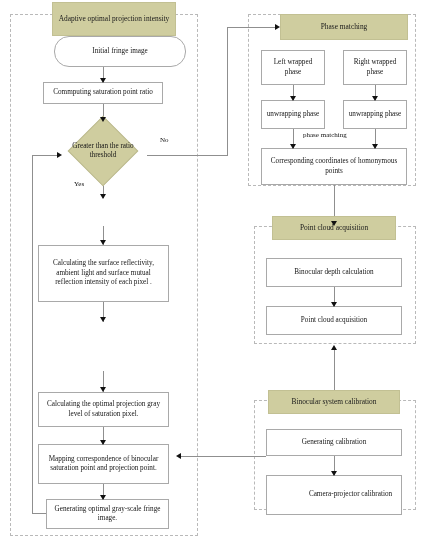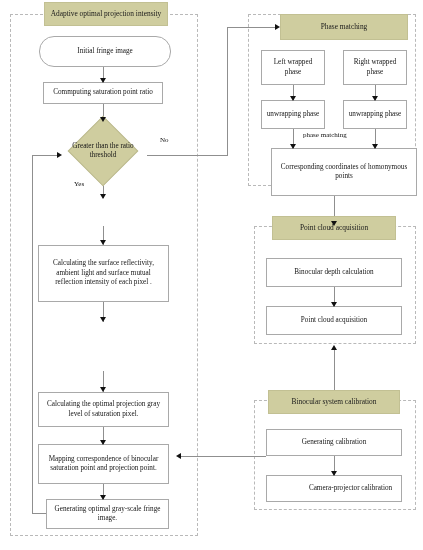--- a/index.html
+++ b/index.html
@@ -167,7 +167,7 @@
   <div class="elabel" style="left:74px;top:180px;">Yes</div>
   <div class="elabel" style="left:303px;top:131px;">phase matching</div>
 
-  <div class="hdr" style="left:44px;top:2px;width:124px;height:24px;">Adaptive optimal projection intensity</div>
+  <div class="hdr" style="left:52px;top:2px;width:124px;height:34px;">Adaptive optimal projection intensity</div>
 
   <div class="hdr" style="left:280px;top:14px;width:128px;height:26px;">Phase matching</div>
 

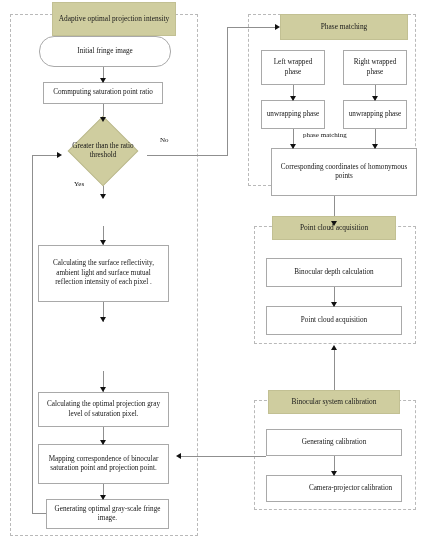--- a/index.html
+++ b/index.html
@@ -175,7 +175,7 @@
 
   <div class="hdr" style="left:268px;top:390px;width:132px;height:24px;">Binocular system calibration</div>
 
-  <div class="node" style="left:39px;top:36px;width:132px;height:31px;border-radius:15px;">Initial fringe image</div>
+  <div class="node" style="left:54px;top:36px;width:132px;height:31px;border-radius:15px;">Initial fringe image</div>
 
   <div class="node" style="left:43px;top:82px;width:120px;height:22px;">Commputing saturation point ratio</div>
 

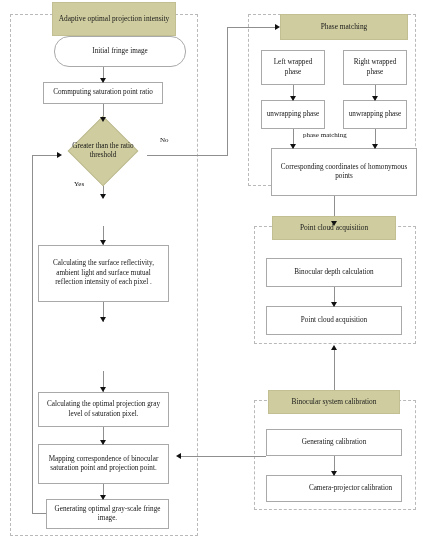--- a/index.html
+++ b/index.html
@@ -202,7 +202,7 @@
 
   <div class="node" style="left:343px;top:100px;width:64px;height:29px;">unwrapping phase</div>
 
-  <div class="node" style="left:271px;top:148px;width:146px;height:48px;">Corresponding coordinates of homonymous points</div>
+  <div class="node" style="left:261px;top:148px;width:146px;height:37px;">Corresponding coordinates of homonymous points</div>
 
   <div class="node" style="left:266px;top:258px;width:136px;height:29px;">Binocular depth calculation</div>
 

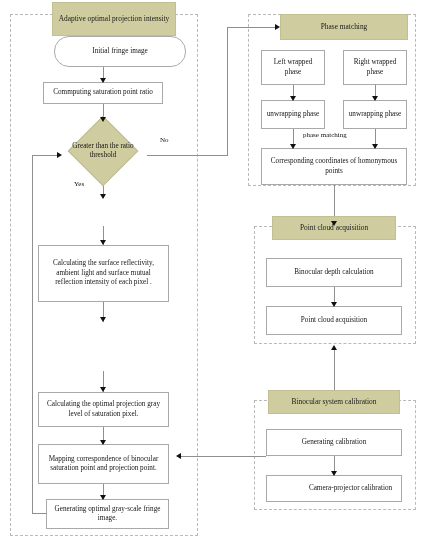--- a/index.html
+++ b/index.html
@@ -210,7 +210,7 @@
 
   <div class="node" style="left:266px;top:429px;width:136px;height:27px;">Generating calibration</div>
 
-  <div class="node" style="left:266px;top:475px;width:136px;height:27px;padding-left:36px;">Camera-projector calibration</div>
+  <div class="node" style="left:266px;top:475px;width:136px;height:40px;padding-left:36px;">Camera-projector calibration</div>
 
 </div>
 

